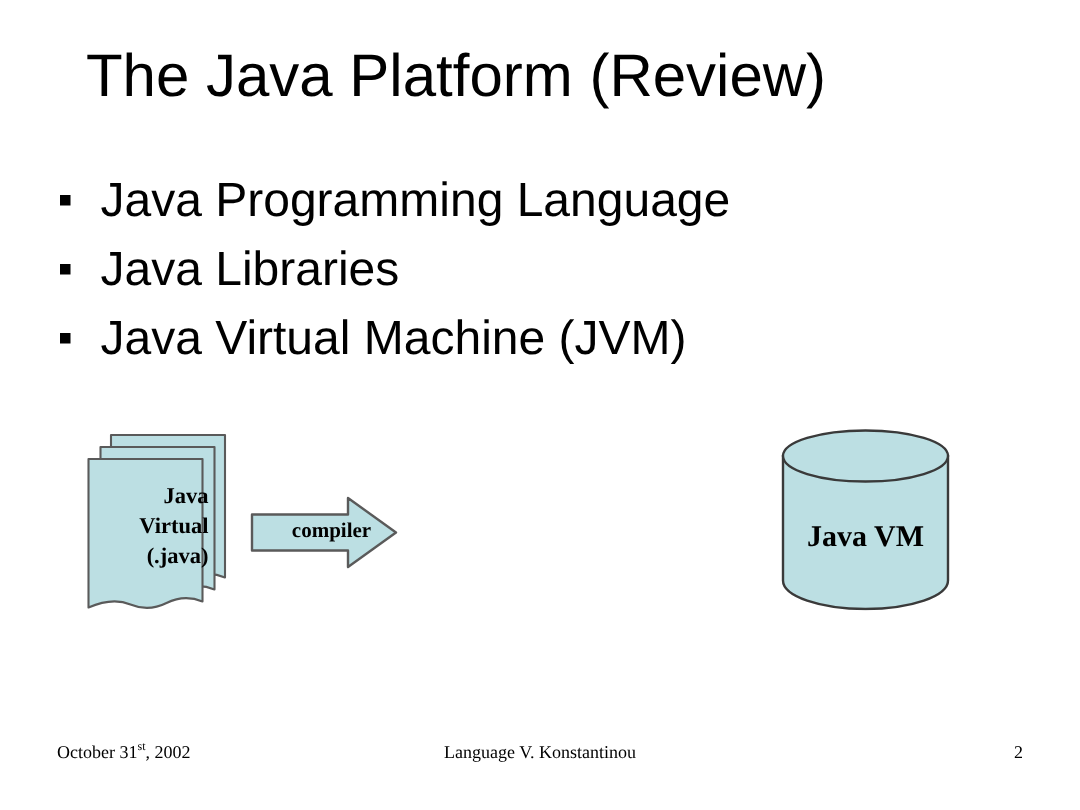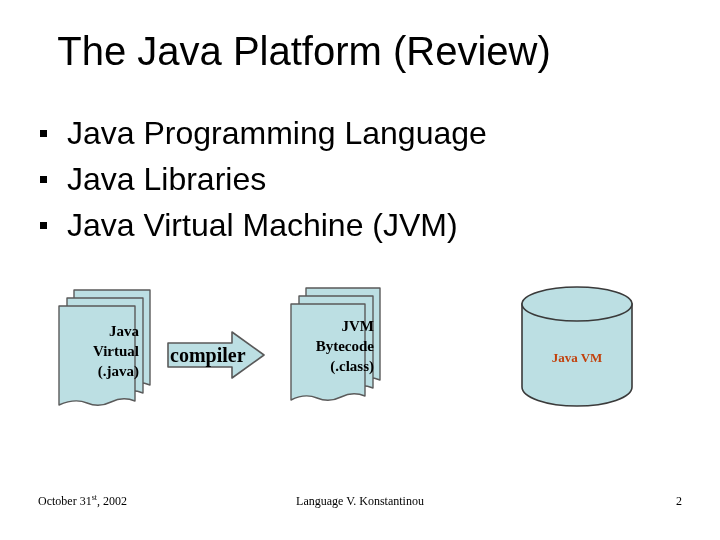--- a/index.html
+++ b/index.html
@@ -188,20 +188,6 @@
       <div class="arrow-label" style="left:4px; top:16px; width:62px;">compiler</div>
     </div>
 
-    <div class="diagram-node doc-stack" style="left:283px; top:9px; width:106px; height:122px;">
-      <svg width="106" height="122" viewBox="0 0 106 122">
-        <g fill="#bcdfe3" stroke="#5a5a5a" stroke-width="1.4" stroke-linejoin="round">
-          <path d="M23,4 H97 V96 Q85,91 73,97 Q61,103 49,98 Q37,93 23,100 Z"></path>
-          <path d="M16,12 H90 V104 Q78,99 66,105 Q54,111 42,106 Q30,101 16,108 Z"></path>
-          <path d="M8,20 H82 V112 Q70,107 58,113 Q46,119 34,114 Q22,109 8,116 Z"></path>
-        </g>
-      </svg>
-      <div class="doc-label" style="left:-1px; top:32px; width:92px; font-size:15px;">
-        <div>JVM</div>
-        <div>Bytecode</div>
-        <div>(.class)</div>
-      </div>
-    </div>
 
 
     <div class="diagram-node cylinder-shape" style="left:519px; top:10px; width:116px; height:122px;">

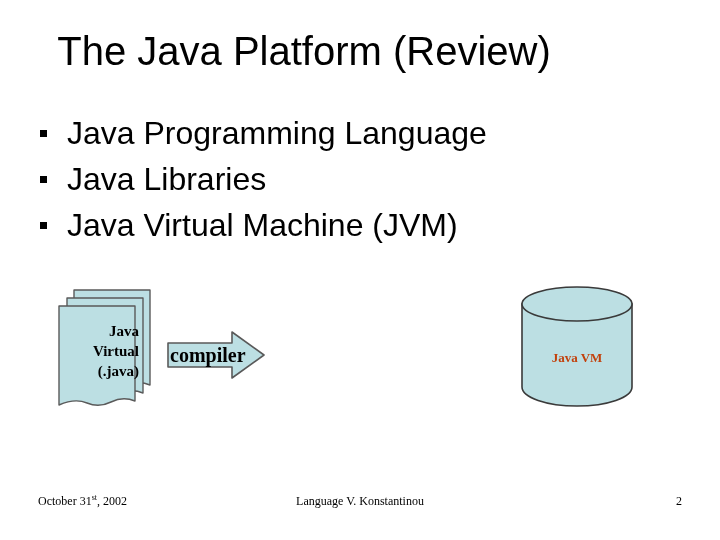--- a/index.html
+++ b/index.html
@@ -97,10 +97,11 @@
     text-align: center;
     font-family: "Liberation Serif", serif;
     font-weight: bold;
-    font-size: 20px;
+    font-size: 14px;
     line-height: 18px;
     color: #000000;
     white-space: nowrap;
+    padding-left: 20px;
   }
 
   

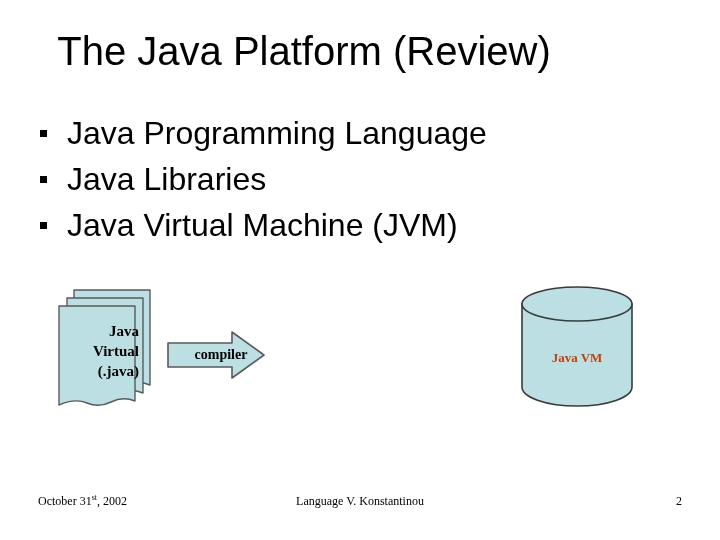--- a/index.html
+++ b/index.html
@@ -112,9 +112,9 @@
     text-align: center;
     font-family: "Liberation Serif", serif;
     font-weight: bold;
-    font-size: 13px;
+    font-size: 20px;
     line-height: 20px;
-    color: #c2410c;
+    color: #000000;
     white-space: nowrap;
   }
 

